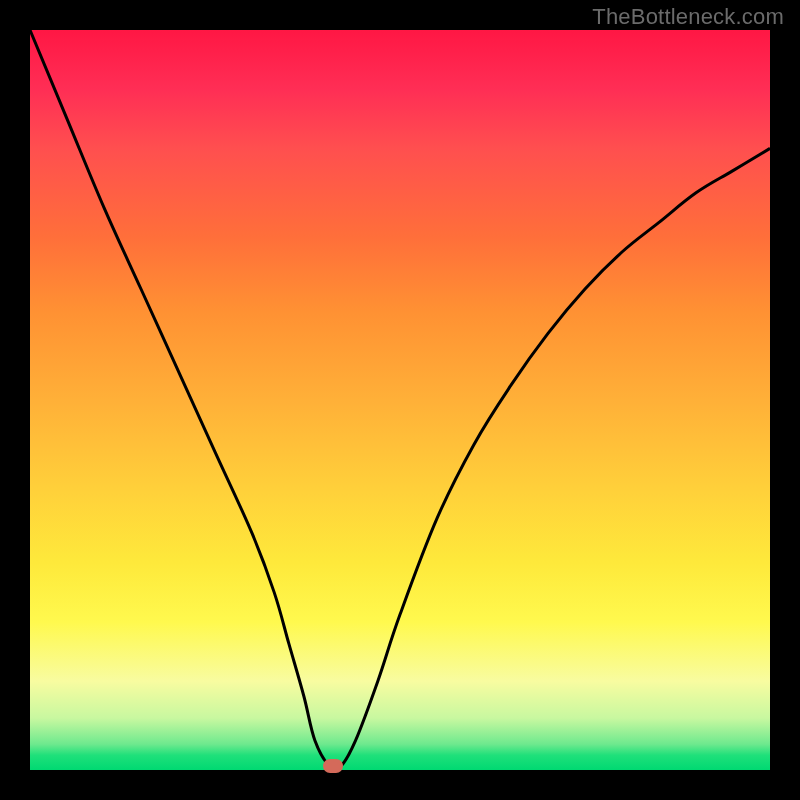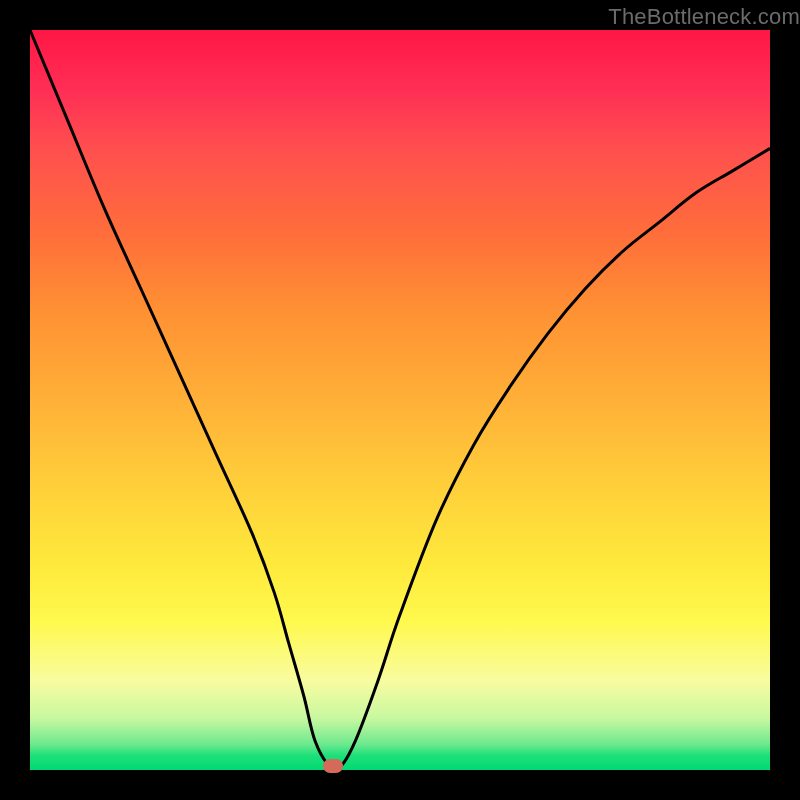--- a/index.html
+++ b/index.html
@@ -47,7 +47,7 @@
   .watermark {
     position: absolute;
     top: 4px;
-    right: 0;
+    right: 16px;
     color: #6b6b6b;
     font-size: 22px;
     letter-spacing: 0.2px;

